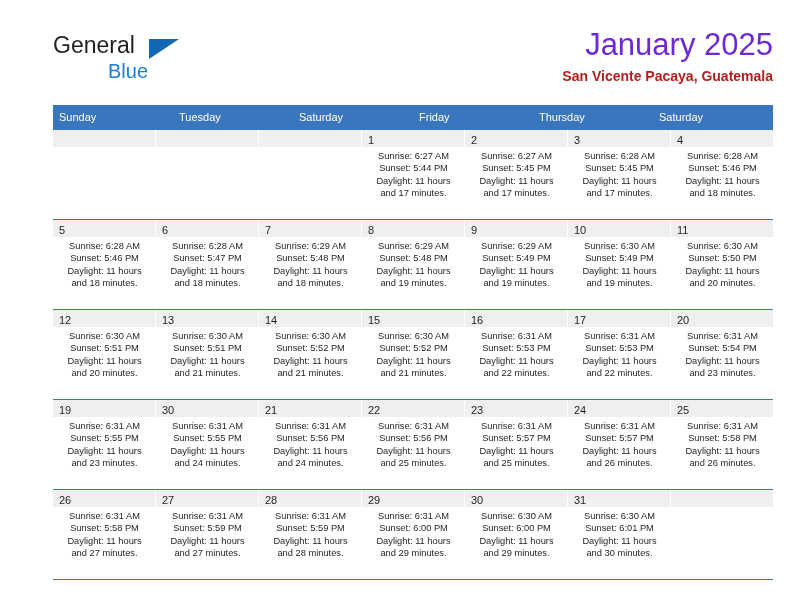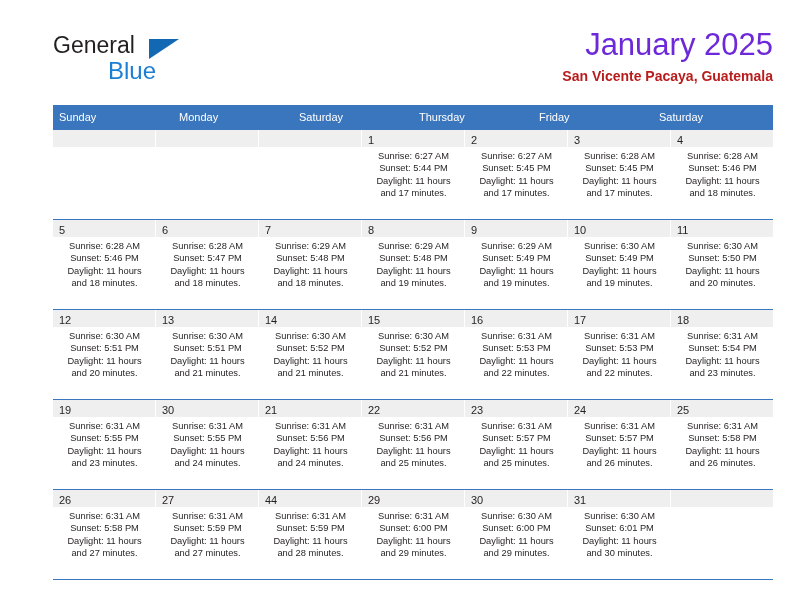--- a/index.html
+++ b/index.html
@@ -57,7 +57,7 @@
     position: absolute;
     left: 55px;
     top: 26px;
-    font-size: 24px;
+    font-size: 20px;
     color: #1b7fd4;
     line-height: 26px;
   }

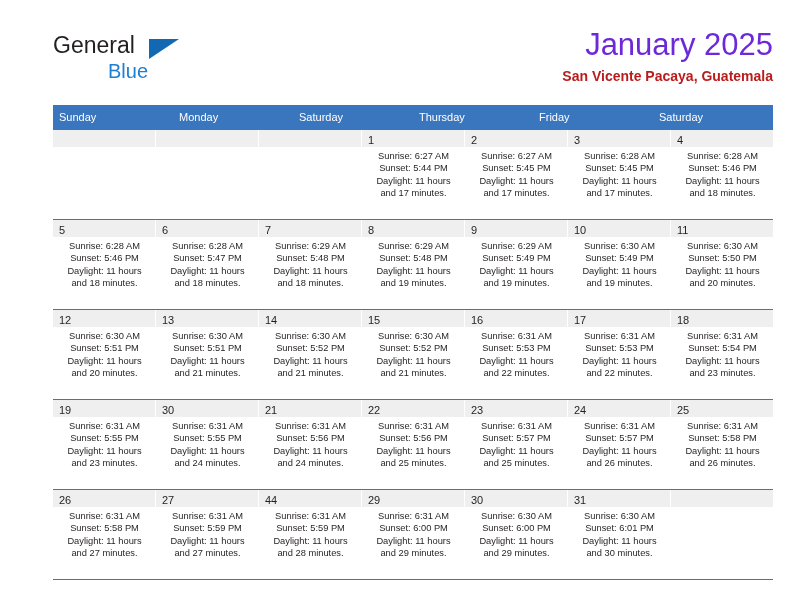--- a/index.html
+++ b/index.html
@@ -168,7 +168,7 @@
   <div class="calendar">
     <div class="weekdays">
         <div class="weekday">Sunday</div>
-        <div class="weekday">Monday</div>
+        <div class="weekday">Tuesday</div>
         <div class="weekday">Saturday</div>
         <div class="weekday">Thursday</div>
         <div class="weekday">Friday</div>

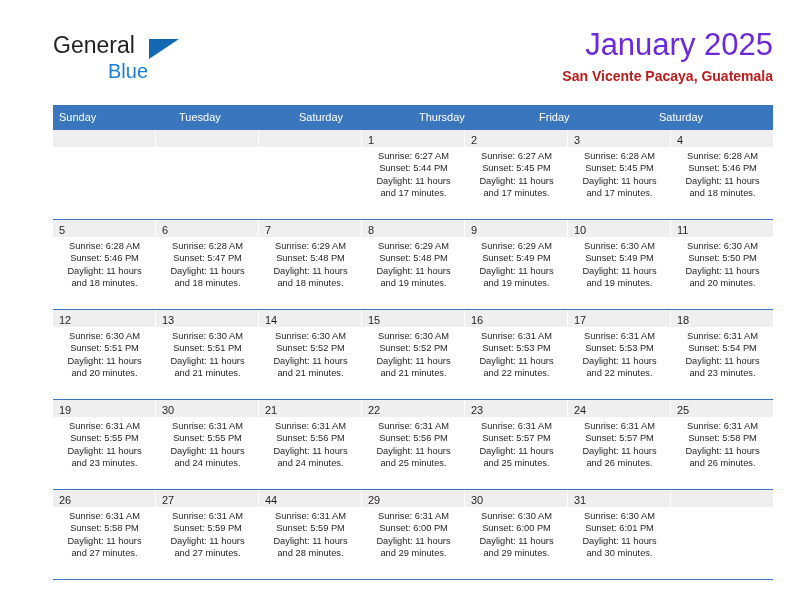--- a/index.html
+++ b/index.html
@@ -170,8 +170,8 @@
         <div class="weekday">Sunday</div>
         <div class="weekday">Tuesday</div>
         <div class="weekday">Saturday</div>
+        <div class="weekday">Friday</div>
         <div class="weekday">Thursday</div>
-        <div class="weekday">Friday</div>
         <div class="weekday">Saturday</div>
       </div>
     <div class="weeks">

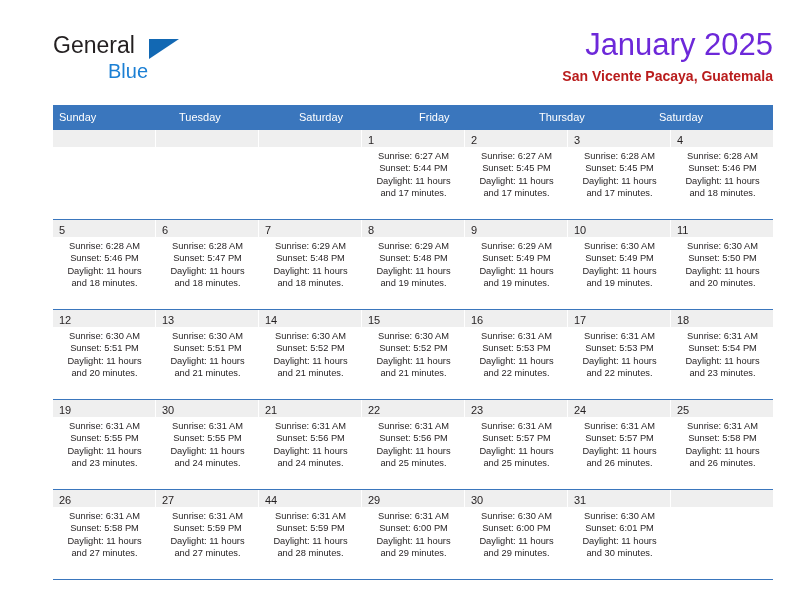--- a/index.html
+++ b/index.html
@@ -346,7 +346,7 @@
             </div>
           </div>
           <div class="day">
-            <div class="day-num-bar"><span class="day-num">18</span></div>
+            <div class="day-num-bar"><span class="day-num">20</span></div>
             <div class="day-body">
               <div class="day-line">Sunrise: 6:31 AM</div>
               <div class="day-line">Sunset: 5:54 PM</div>

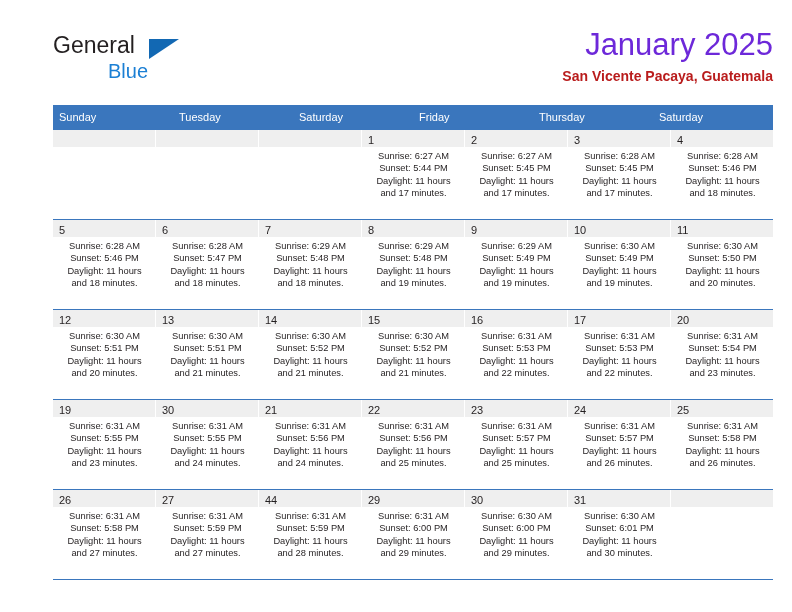--- a/index.html
+++ b/index.html
@@ -440,7 +440,7 @@
             </div>
           </div>
           <div class="day">
-            <div class="day-num-bar"><span class="day-num">44</span></div>
+            <div class="day-num-bar"><span class="day-num">28</span></div>
             <div class="day-body">
               <div class="day-line">Sunrise: 6:31 AM</div>
               <div class="day-line">Sunset: 5:59 PM</div>

